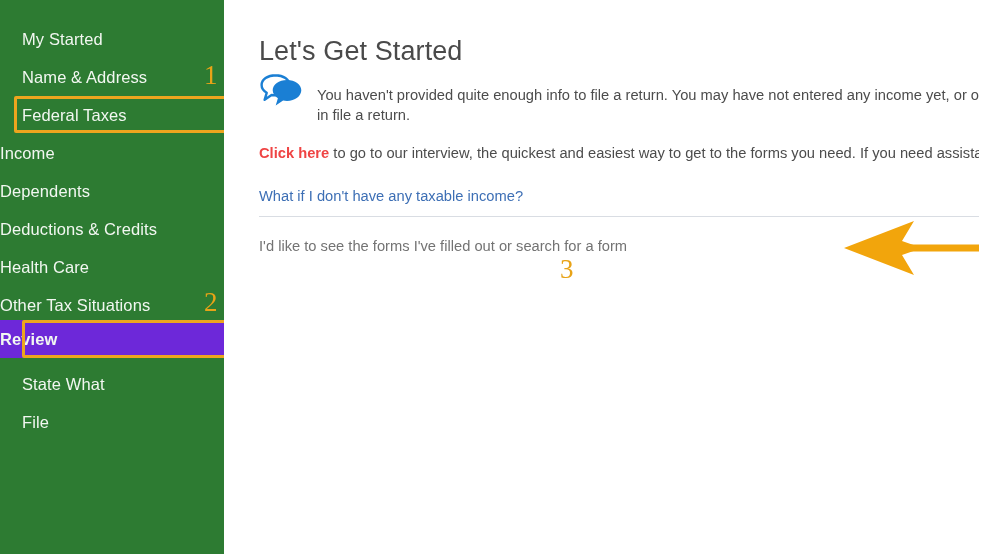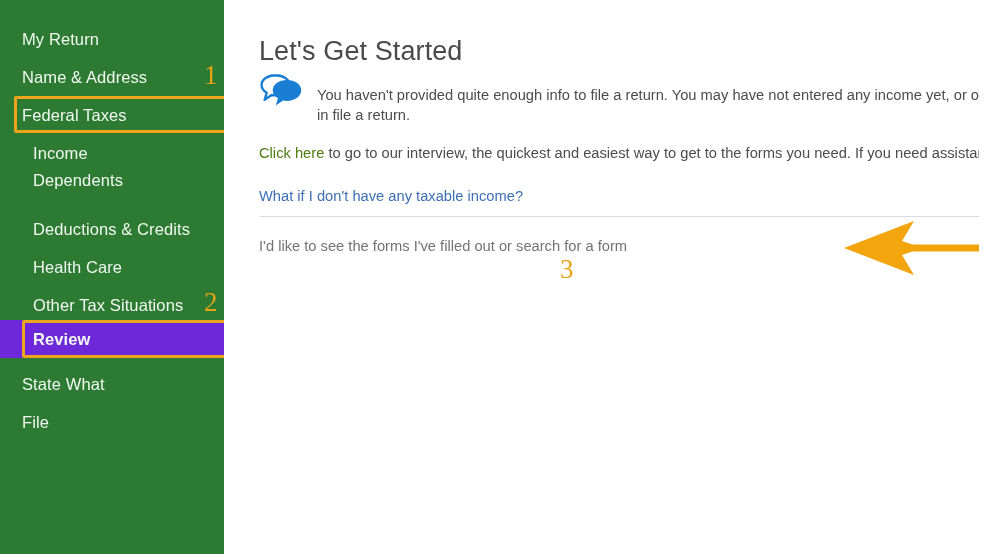--- a/index.html
+++ b/index.html
@@ -174,7 +174,7 @@
     <div id="active-accent"></div>
 
     <div class="nav-item level-1" style="top:20px">
-      <span class="nav-label">My Return</span>
+      <span class="nav-label">My Started</span>
     </div>
 
     <div class="nav-item level-1" style="top:58px">

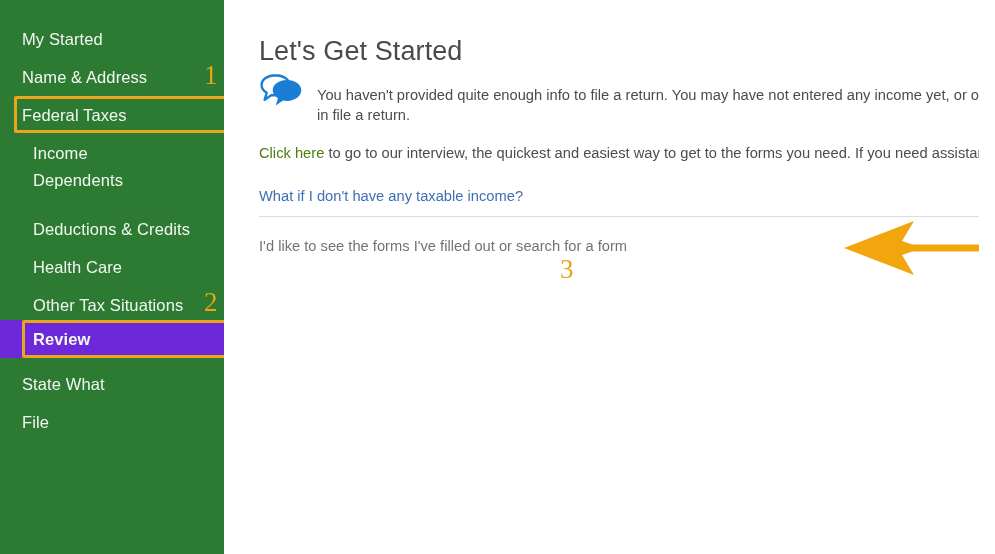--- a/index.html
+++ b/index.html
@@ -43,7 +43,7 @@
     display: block;
   }
   .nav-item.level-1 .nav-label { padding-left: 22px; }
-  .nav-item.level-2 .nav-label { padding-left: 33px; }
+  .nav-item.level-2 .nav-label { }
 
   .nav-item.active {
     background: #6d28d9;

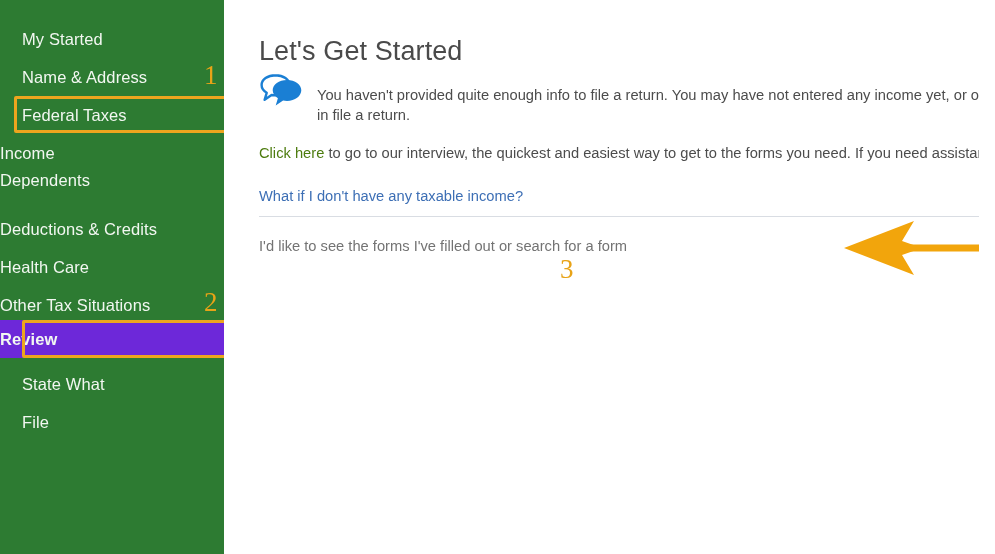--- a/index.html
+++ b/index.html
@@ -132,8 +132,9 @@
   }
   #line-click-here { left: 35px; top: 143px; }
   .inline-link {
-    color: #4d7c0f;
+    color: #ef4444;
     cursor: pointer;
+    font-weight: bold;
   }
   .inline-rest { color: #4c4c4c; }
 

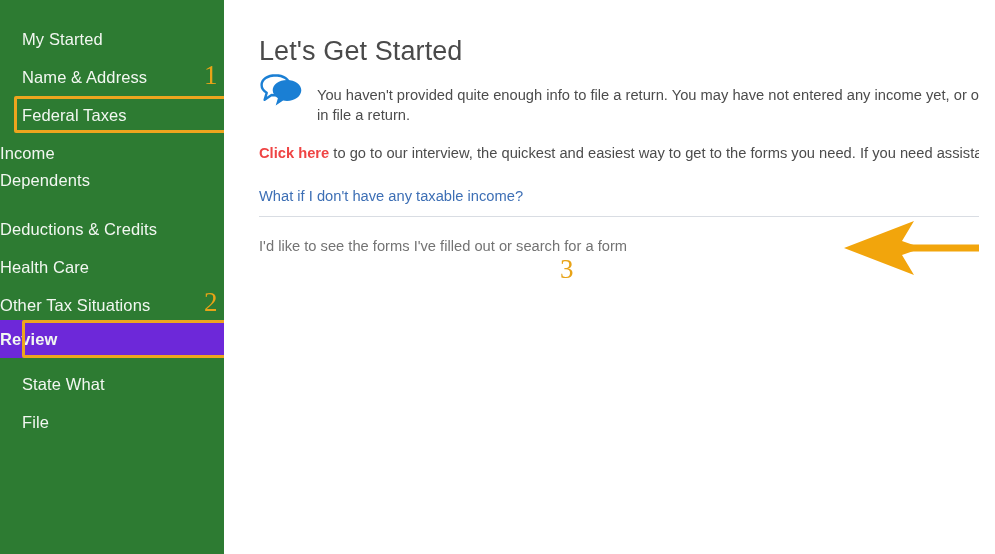--- a/index.html
+++ b/index.html
@@ -190,7 +190,7 @@
       <span class="nav-label">Income</span>
     </div>
 
-    <div class="nav-item level-2" style="top:161px">
+    <div class="nav-item level-2" style="top:172px">
       <span class="nav-label">Dependents</span>
     </div>
 

